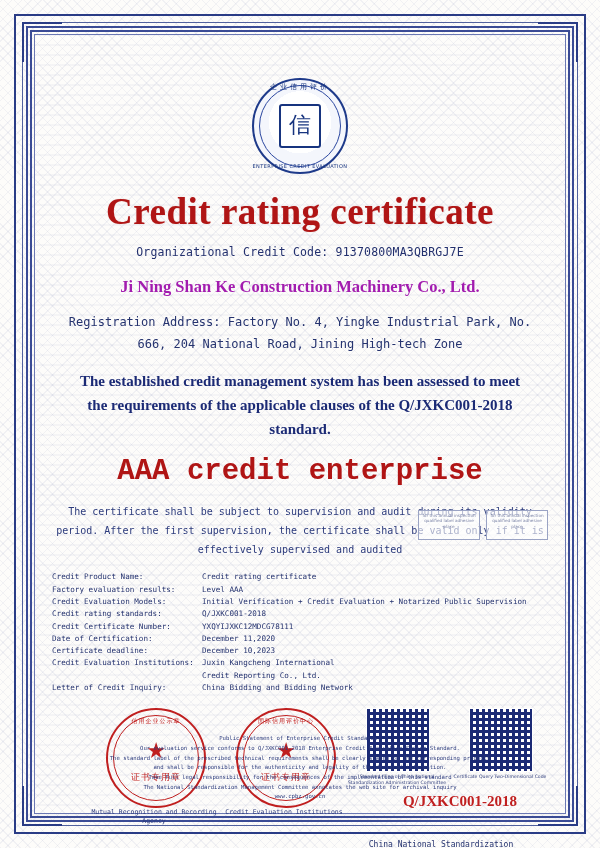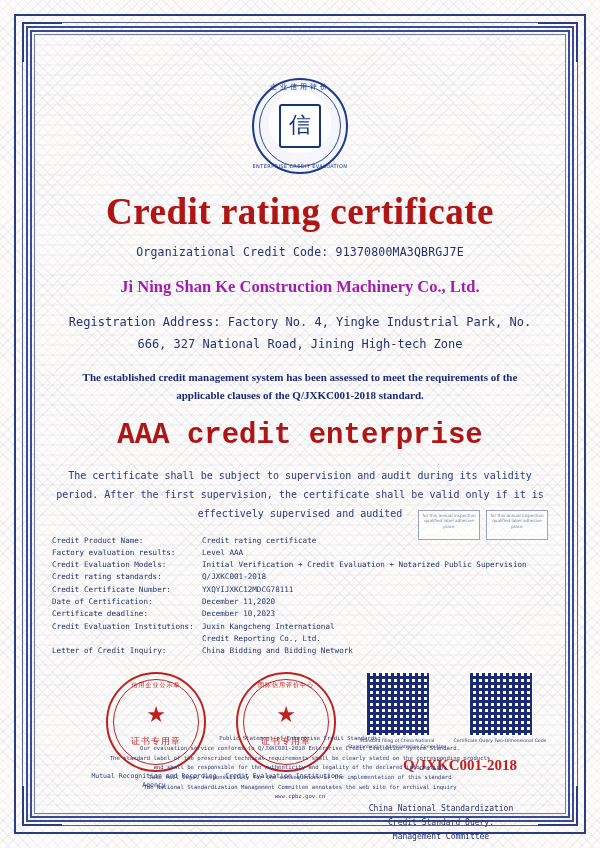--- a/index.html
+++ b/index.html
@@ -390,7 +390,7 @@
     <div class="title">Credit rating certificate</div>
     <div class="org-code">Organizational Credit Code: 91370800MA3QBRGJ7E</div>
     <div class="company">Ji Ning Shan Ke Construction Machinery Co., Ltd.</div>
-    <div class="address">Registration Address: Factory No. 4, Yingke Industrial Park, No. 666, 327 National Road, Jining High-tech Zone</div>
+    <div class="address">Registration Address: Factory No. 4, Yingke Industrial Park, No. 666, 204 National Road, Jining High-tech Zone</div>
     <div class="statement">The established credit management system has been assessed to meet the requirements of the applicable clauses of the Q/JXKC001-2018 standard.</div>
     <div class="grade">AAA credit enterprise</div>
     <div class="supervision">The certificate shall be subject to supervision and audit during its validity period. After the first supervision, the certificate shall be valid only if it is effectively supervised and audited</div>

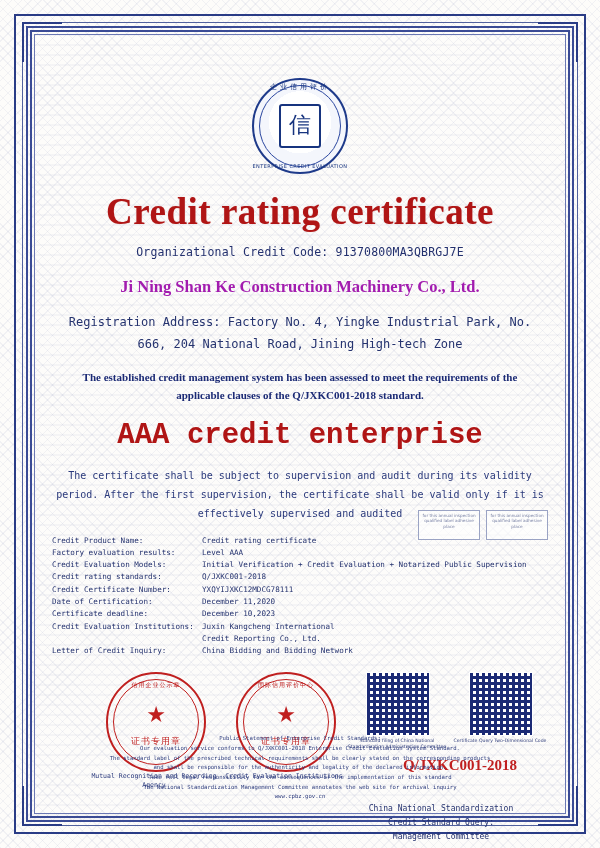--- a/index.html
+++ b/index.html
@@ -161,7 +161,7 @@
   }
   .statement {
     margin-top: 14px;
-    font-size: 11px;
+    font-size: 15px;
     color: #1b2a75;
     font-weight: bold;
     line-height: 1.6;

